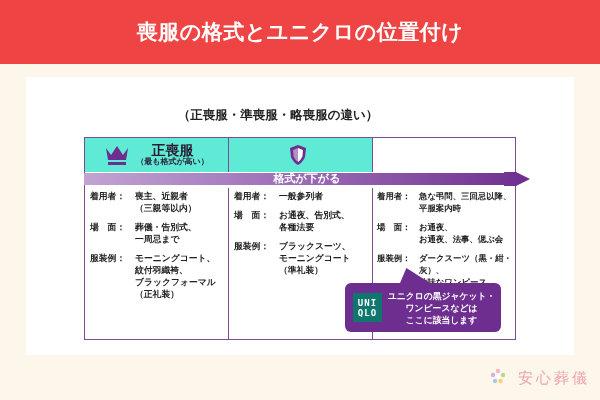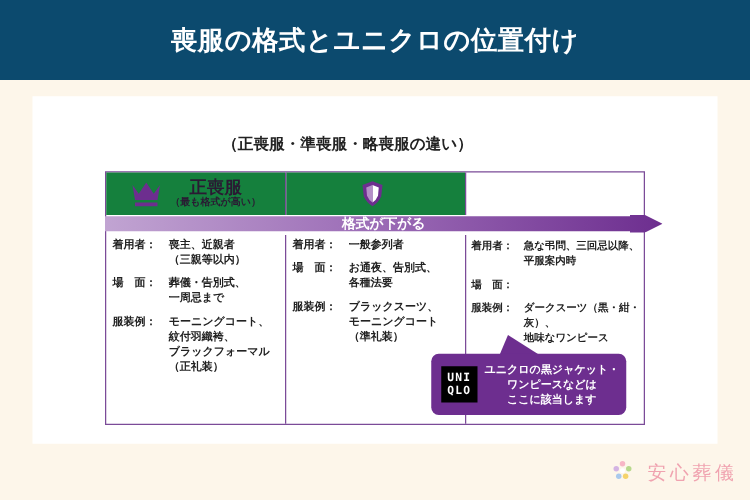--- a/index.html
+++ b/index.html
@@ -11,7 +11,7 @@
   }
   .header {
     position: absolute; left: 0; top: 0; width: 600px; height: 64px;
-    background: #0c4a6e;
+    background: #ef4444;
     display: flex; align-items: center; justify-content: center;
   }
   .header-title {

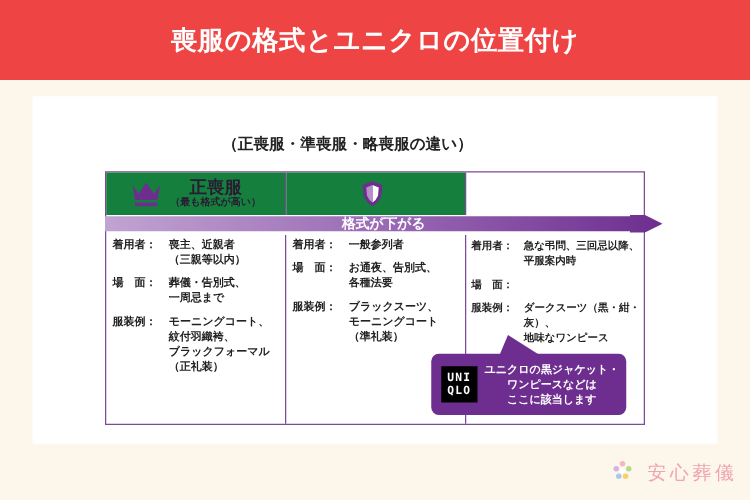--- a/index.html
+++ b/index.html
@@ -32,7 +32,7 @@
   }
   .col-head {
     position: absolute; top: 0; height: 34px;
-    background: #15803d;
+    background: #5eead4;
     display: flex; align-items: center; justify-content: center;
   }
   .col-head .hicon { margin-right: 6px; display: flex; align-items: center; }

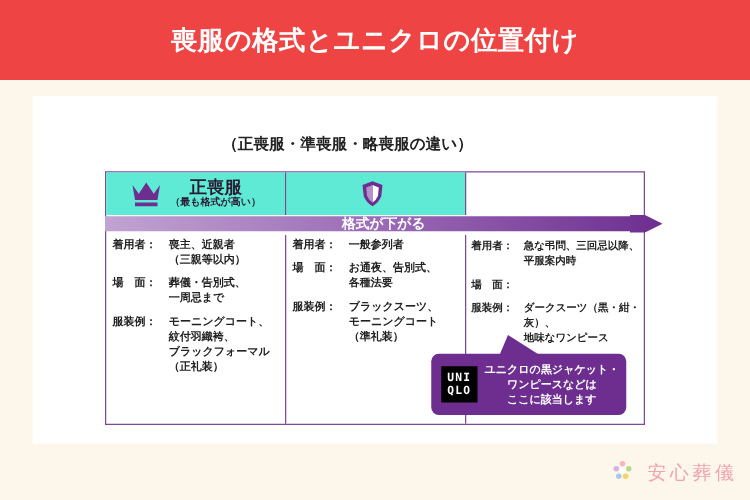--- a/index.html
+++ b/index.html
@@ -184,6 +184,8 @@
   </div>
   <div class="row">
     <span class="lbl" style="width:42px;">場　面：</span>
+    <span class="val">お通夜、
+お通夜、法事、偲ぶ会</span>
   </div>
   <div class="row">
     <span class="lbl" style="width:42px;">服装例：</span>

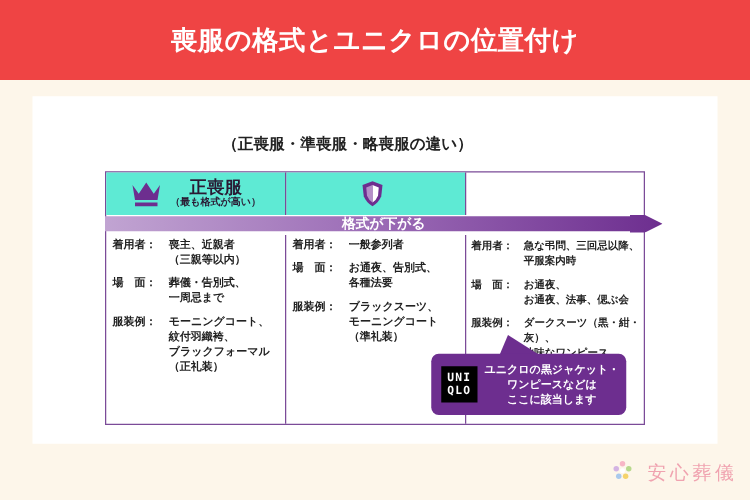--- a/index.html
+++ b/index.html
@@ -69,7 +69,7 @@
     transform: skewX(30deg);
   }
   .uniqlo {
-    width: 29px; height: 29px; background: #000000; margin-left: 8px;
+    width: 29px; height: 29px; background: #0f766e; margin-left: 8px;
     display: flex; flex-direction: column; align-items: center; justify-content: center;
     color: #fff; font-weight: bold; font-size: 9px; line-height: 10px; letter-spacing: 1px;
     font-family: "DejaVu Sans Mono", monospace;

